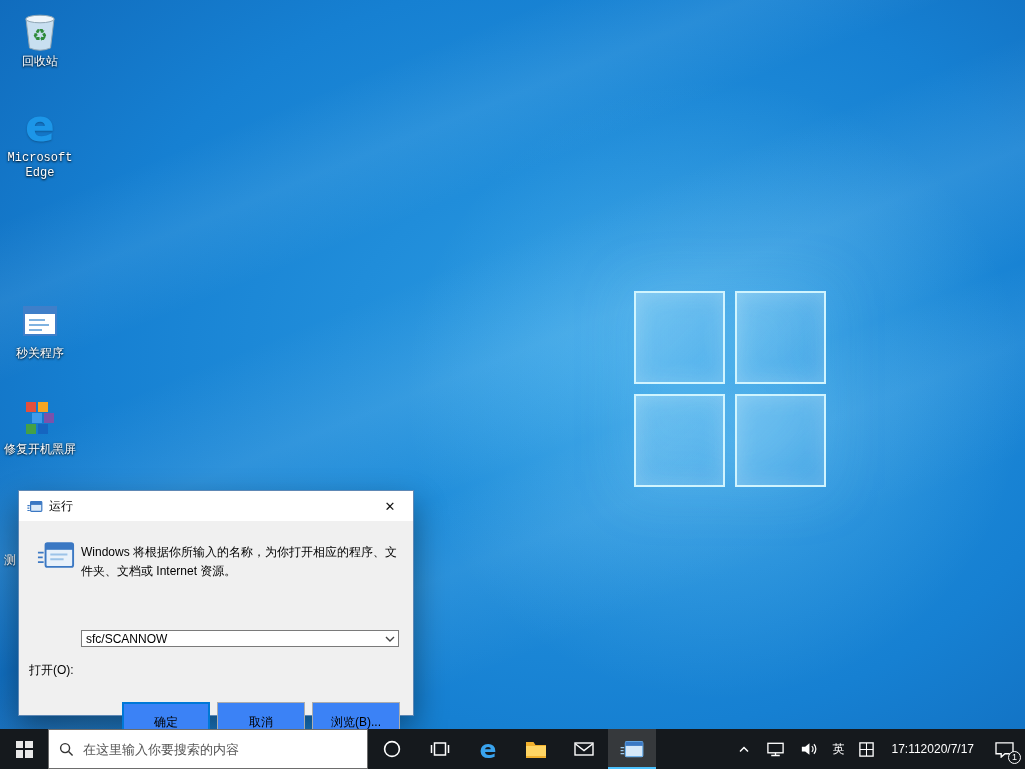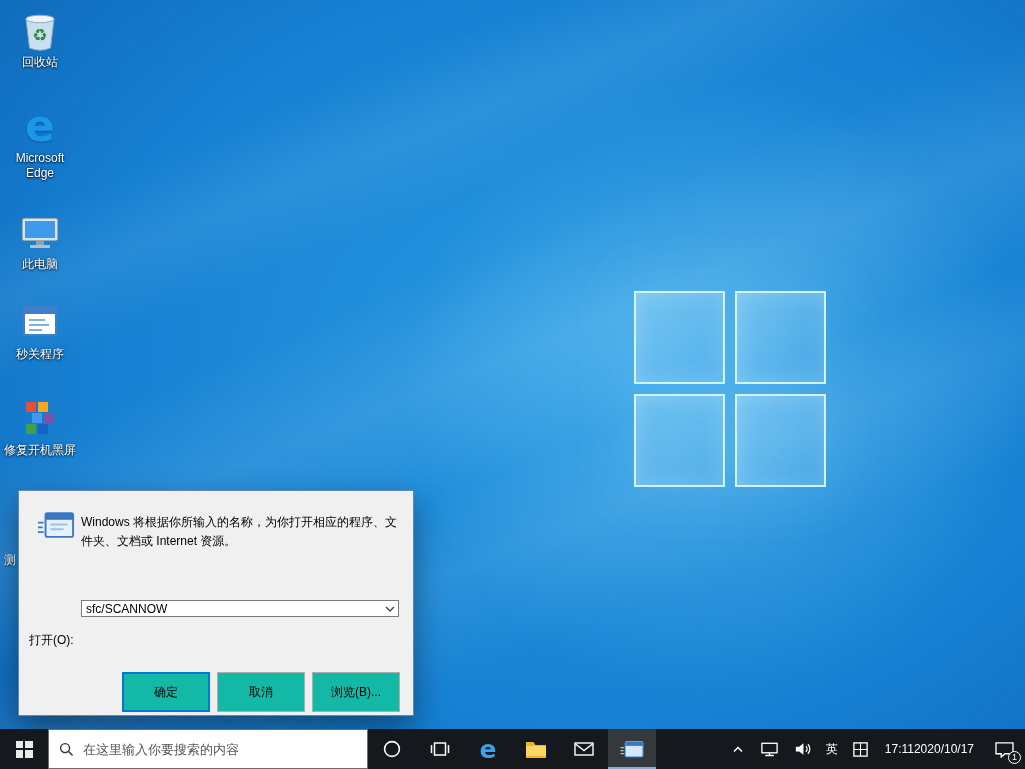--- a/index.html
+++ b/index.html
@@ -30,7 +30,7 @@
   .dicon { position:absolute; left:2px; width:76px; display:flex; flex-direction:column; align-items:center; z-index:5; }
   .dicon .img { width:44px; height:44px; display:flex; align-items:center; justify-content:center; }
   .dicon .lbl { margin-top:3px; font-size:12px; color:#fff; text-align:center; line-height:15px;
-    text-shadow:0 1px 2px rgba(0,0,0,0.85), 0 0 3px rgba(0,0,0,0.5); }
+    text-shadow:0 1px 2px rgba(0,0,0,0.85), 0 0 3px rgba(0,0,0,0.5);font-family:Liberation Mono, monospace; }
   .edge-e { font-weight:bold; font-size:44px; color:#1c96e8; line-height:44px;
     text-shadow:0 1px 2px rgba(0,0,0,0.25); font-family:"DejaVu Sans",sans-serif; }
   .partial-label { position:absolute; left:4px; top:552px; z-index:5; font-size:12px; color:#fff;

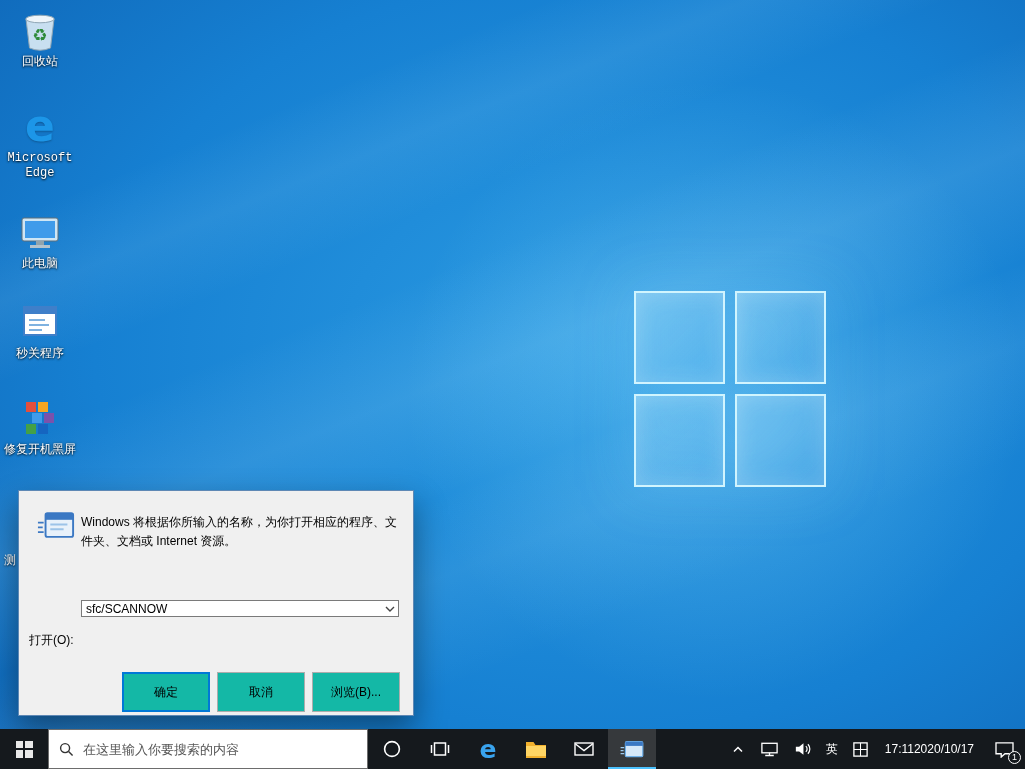--- a/index.html
+++ b/index.html
@@ -108,17 +108,6 @@
     <div class="lbl">Microsoft Edge</div>
   </div>
 
-  <div class="dicon" style="top:210px">
-    <div class="img">
-      <svg width="44" height="44" viewBox="0 0 44 44">
-        <rect x="4" y="8" width="36" height="23" rx="2" fill="#cfe6f5" stroke="#5c6e7a"></rect>
-        <rect x="7" y="11" width="30" height="17" fill="#3f9bea"></rect>
-        <rect x="18" y="31" width="8" height="4" fill="#8fa3ad"></rect>
-        <rect x="12" y="35" width="20" height="3" fill="#b3c3cc"></rect>
-      </svg>
-    </div>
-    <div class="lbl">此电脑</div>
-  </div>
 
   <div class="dicon" style="top:396px">
     <div class="img">

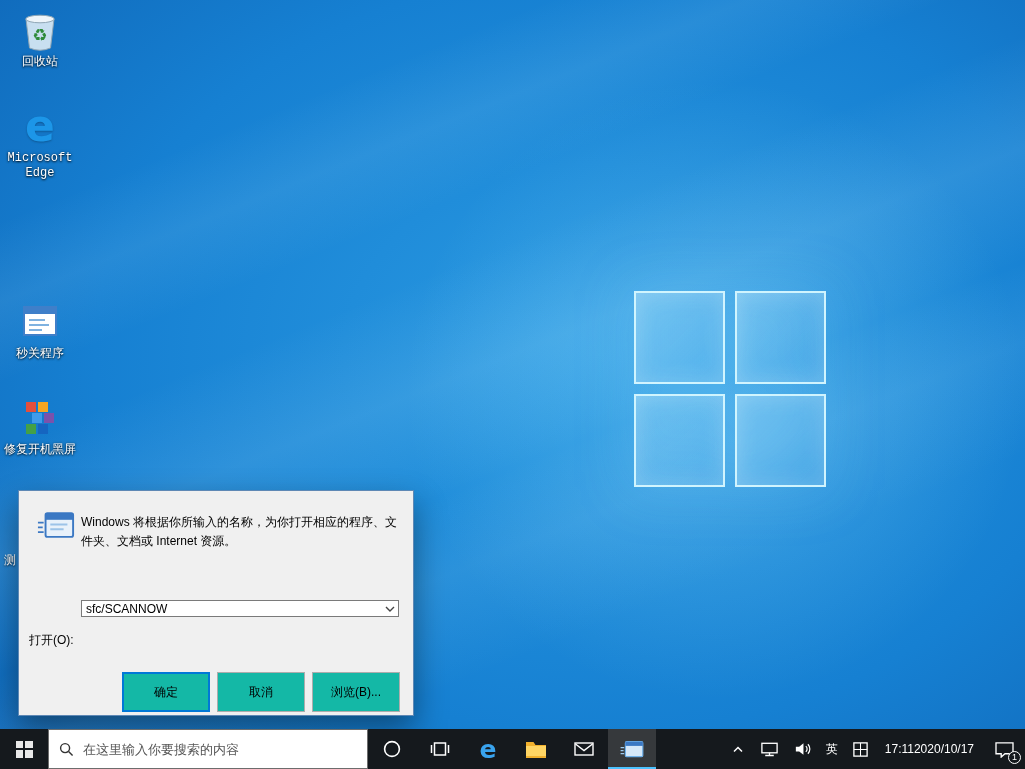--- a/index.html
+++ b/index.html
@@ -137,6 +137,15 @@
   <div class="partial-label">测</div>
 
   <div class="run-dialog">
+    <div class="rd-titlebar">
+      <svg width="16" height="13" viewBox="0 0 40 30">
+        <rect x="9" y="3" width="28" height="24" rx="2" fill="#dceaf8" stroke="#3b78c3" stroke-width="3"></rect>
+        <rect x="9" y="3" width="28" height="8" fill="#3b78c3"></rect>
+        <path d="M1 13 h6 M1 19 h5 M1 25 h6" stroke="#3b78c3" stroke-width="3"></path>
+      </svg>
+      <span class="rd-title">运行</span>
+      <div class="rd-close">✕</div>
+    </div>
     <div class="rd-body">
       <div class="rd-runicon">
         <svg width="38" height="29" viewBox="0 0 40 30">

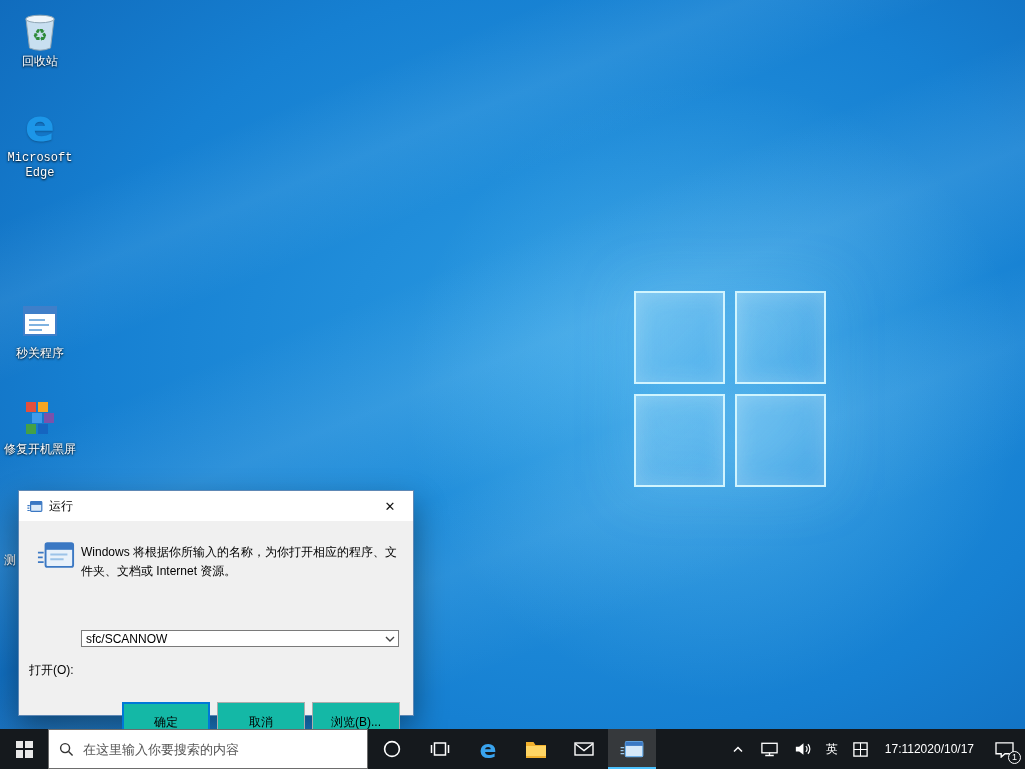--- a/index.html
+++ b/index.html
@@ -54,7 +54,7 @@
   .rd-combo .drop { width:18px; display:flex; align-items:center; justify-content:center; border-left:1px solid transparent; }
   .rd-buttons { position:absolute; left:0; top:181px; width:100%; display:flex; justify-content:flex-end;
     gap:7px; padding-right:13px; }
-  .rd-btn { width:88px; height:40px; background:#14b8a6; border:1px solid #adadad; font-size:12px;
+  .rd-btn { width:88px; height:40px; background:#3b82f6; border:1px solid #adadad; font-size:12px;
     color:#000; font-family:"Liberation Sans","DejaVu Sans",sans-serif; }
   .rd-btn.default { border:2px solid #0078d7; }
 

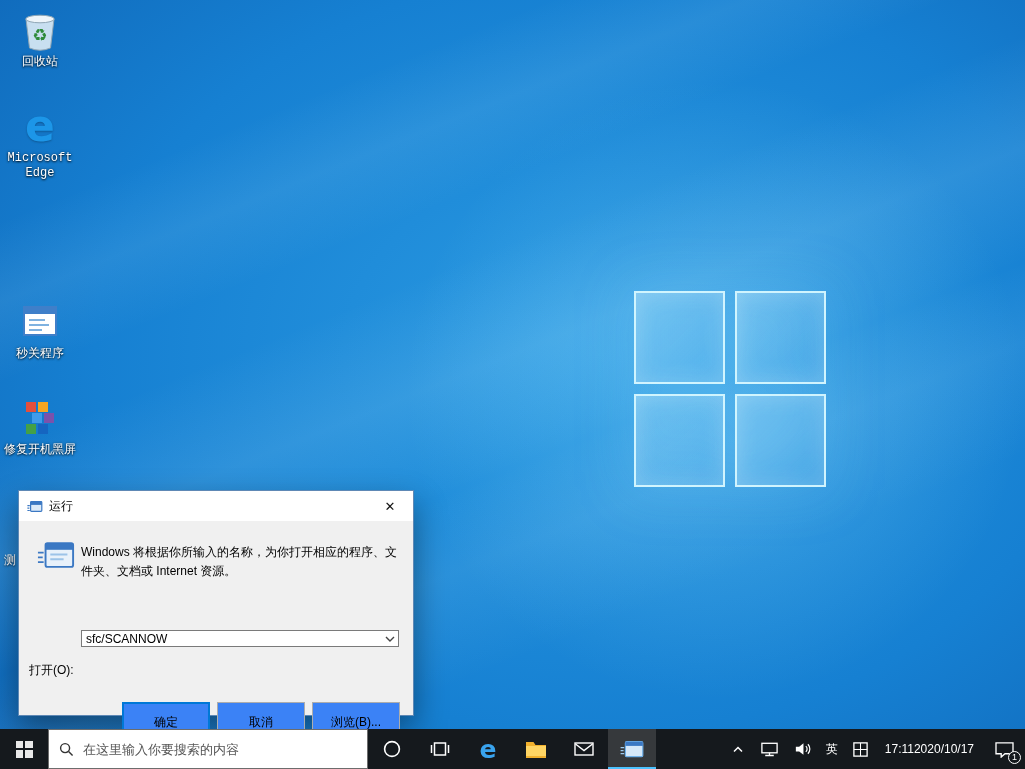--- a/index.html
+++ b/index.html
@@ -258,7 +258,7 @@
     </div>
     <div class="tray-item clock">
       <span>17:11</span>
-      <span>2020/10/17</span>
+      <span>2020/7/17</span>
     </div>
     <div class="tray-item action-center">
       <svg width="21" height="17" viewBox="0 0 22 18">

